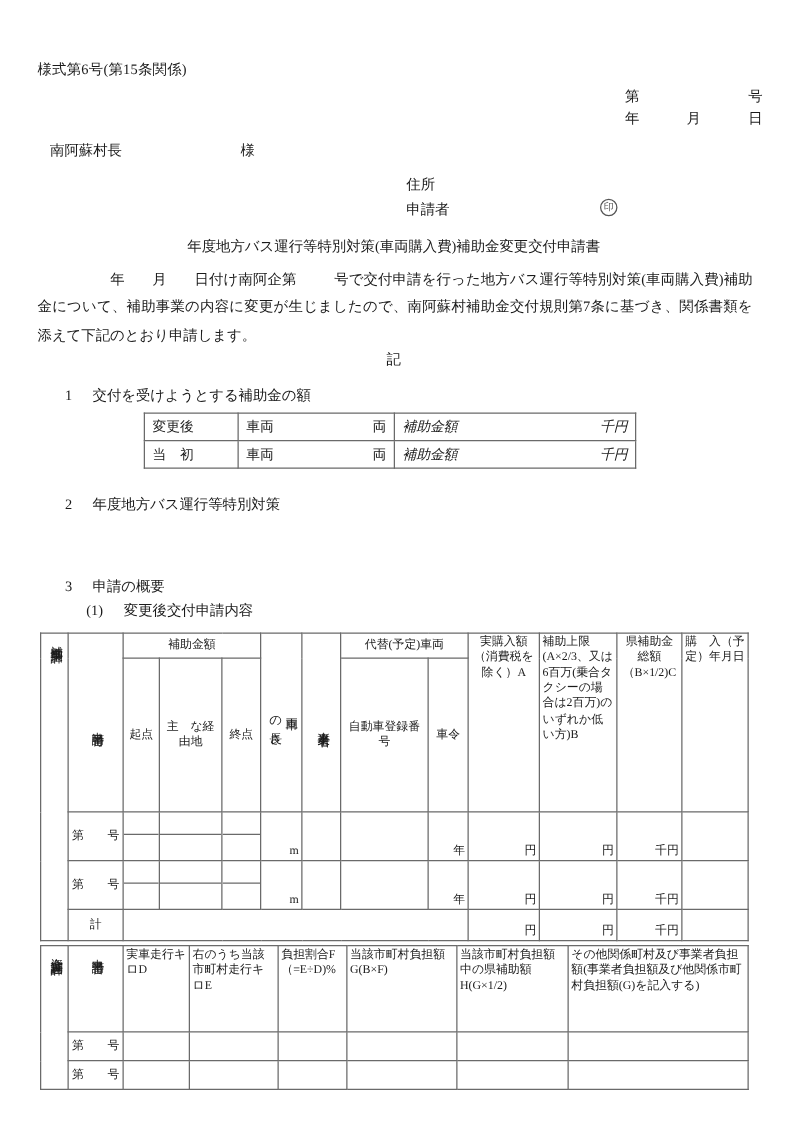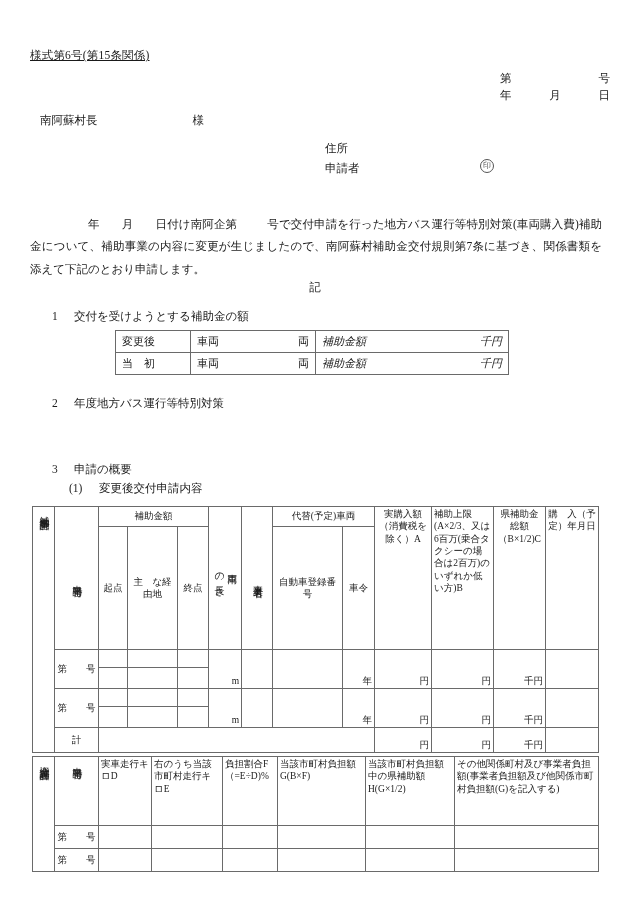--- a/index.html
+++ b/index.html
@@ -31,7 +31,6 @@
     font-size: 11.5px;
     letter-spacing: 0.2px;
     white-space: nowrap;
-    text-decoration: underline;
   }
   .doc-number {
     position: absolute;

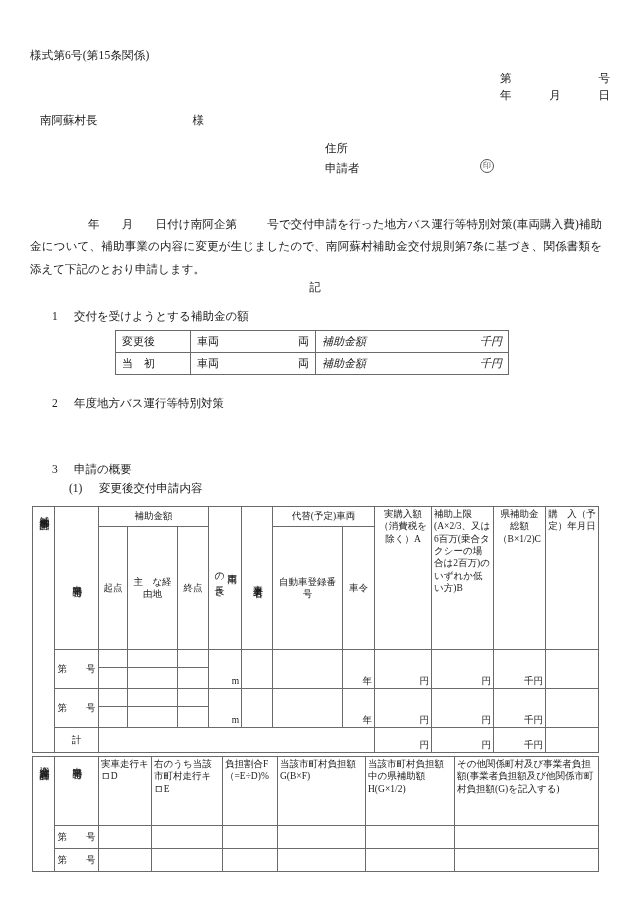--- a/index.html
+++ b/index.html
@@ -234,6 +234,7 @@
     </div>
   </div>
 
+  <div class="doc-title">年度地方バス運行等特別対策(車両購入費)補助金変更交付申請書</div>
 
   <div class="body-text">
     <span class="indent"></span><span>年</span><span class="gap-sm"></span><span>月</span><span class="gap-sm"></span><span>日付け南阿企第</span><span class="gap-md"></span><span>号で交付申請を行った地方バス運行等特別対策(車両購入費)</span><span>補助金について、補助事業の内容に変更が生じましたので、南阿蘇村補助金交付規則第7条に基づき、関</span><span>係書類を添えて下記のとおり申請します。</span>

